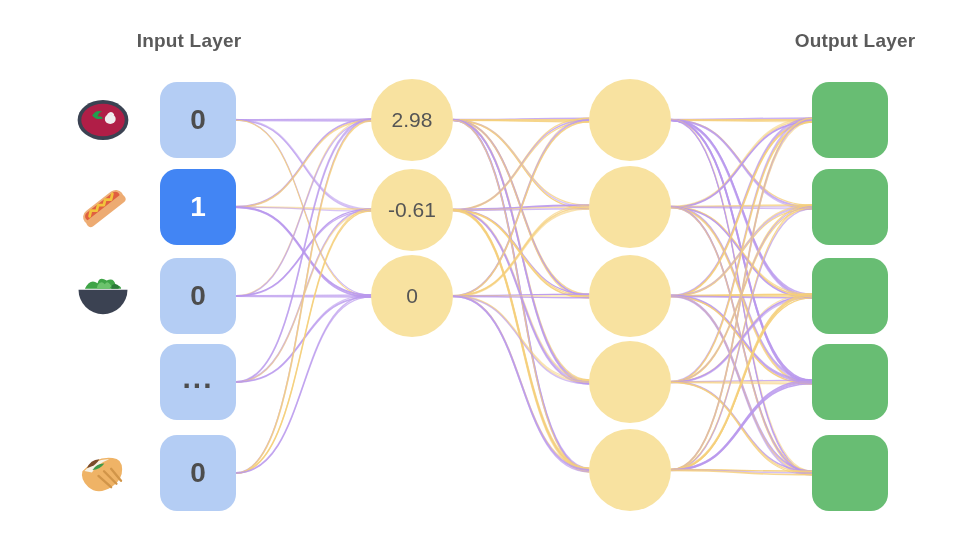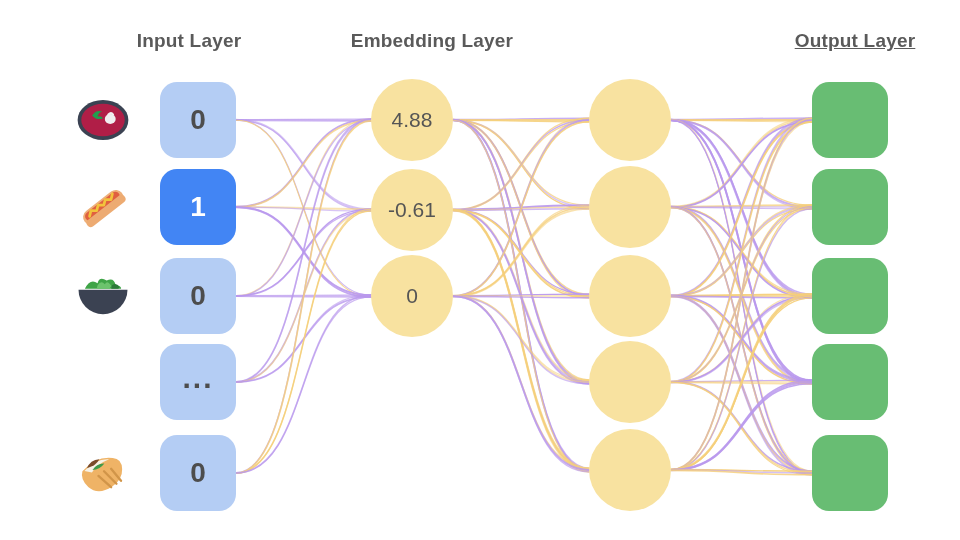--- a/index.html
+++ b/index.html
@@ -101,7 +101,6 @@
 <div id="stage">
 
   <div class="layer-title" id="title-input">Input Layer</div>
-  <div class="layer-title" id="title-embedding">Embedding Layer</div>
   <div class="layer-title" id="title-output">Output Layer</div>
 
   <svg id="edges" viewBox="0 0 960 540" xmlns="http://www.w3.org/2000/svg">

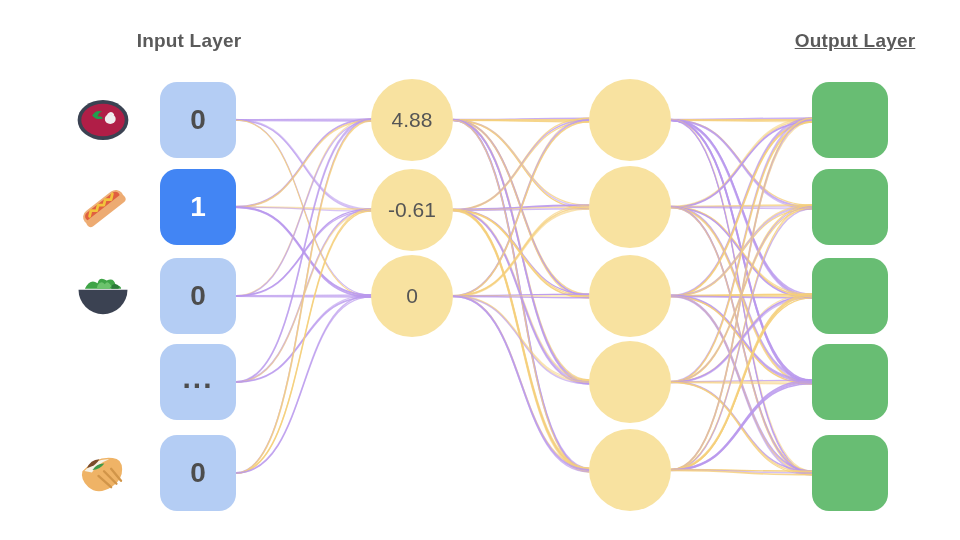--- a/index.html
+++ b/index.html
@@ -36,7 +36,7 @@
   }
   #title-input    { left: 189px; }
   #title-embedding{ left: 432px; }
-  #title-output   { left: 855px; text-decoration: underline; }
+  #title-output   { left: 855px; }
 
   
   #edges {

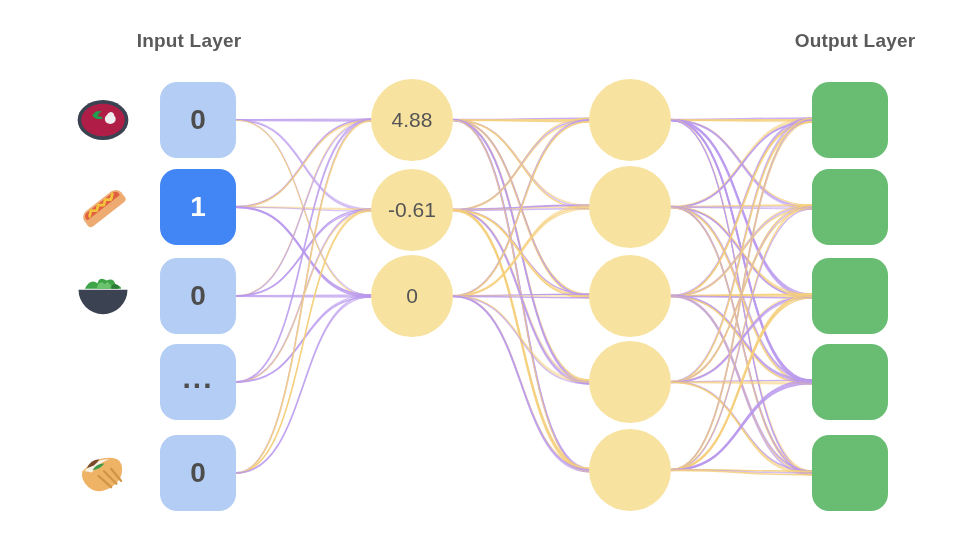--- a/index.html
+++ b/index.html
@@ -315,7 +315,7 @@
     </div>
   <div id="embedding-container">
       <div class="node emb-circle" style="left: 371px; top: 79px;">
-        <span>4.88</span>
+        <span>2.98</span>
       </div>
       <div class="node emb-circle" style="left: 371px; top: 169px;">
         <span>-0.61</span>

